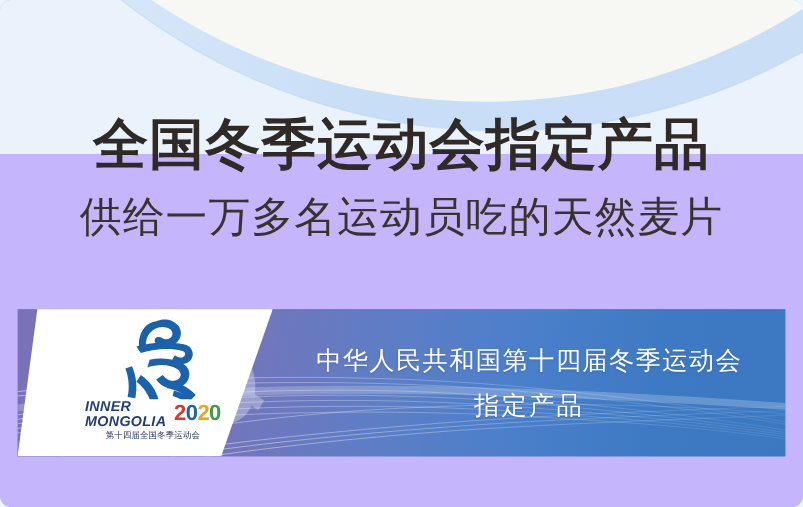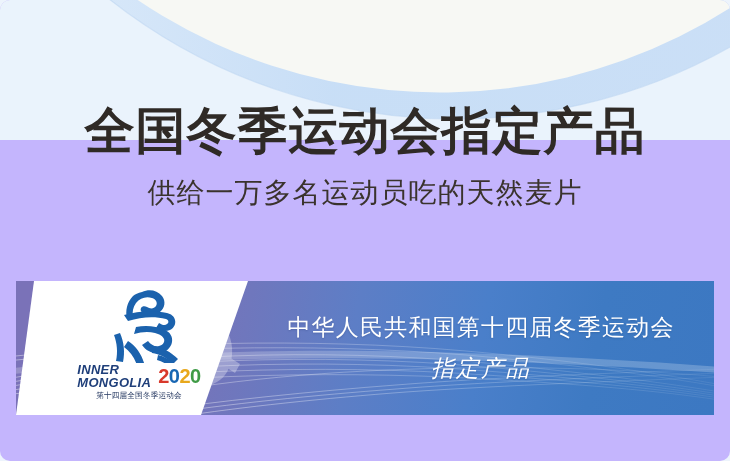--- a/index.html
+++ b/index.html
@@ -52,7 +52,7 @@
   }
   .sub-title {
     margin-top: 20px;
-    font-size: 28px;
+    font-size: 38px;
     line-height: 1.1;
     font-weight: normal;
     color: #3a332d;

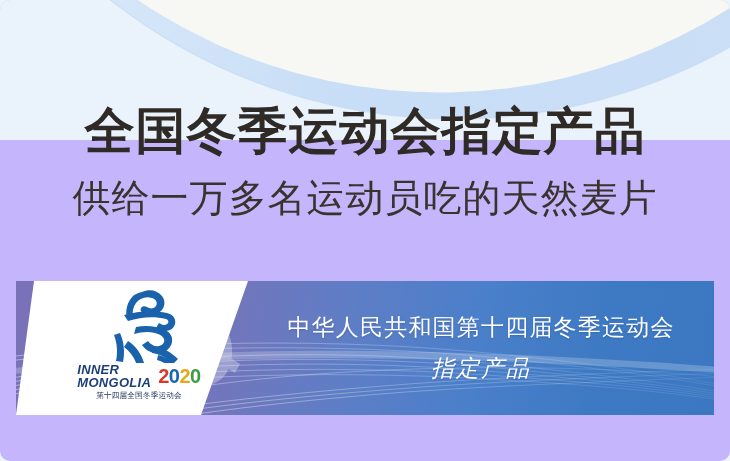--- a/index.html
+++ b/index.html
@@ -173,7 +173,6 @@
   }
   .banner-line.l2 {
     letter-spacing: 2px;
-    font-style: italic;
   }
 </style>
 </head>

